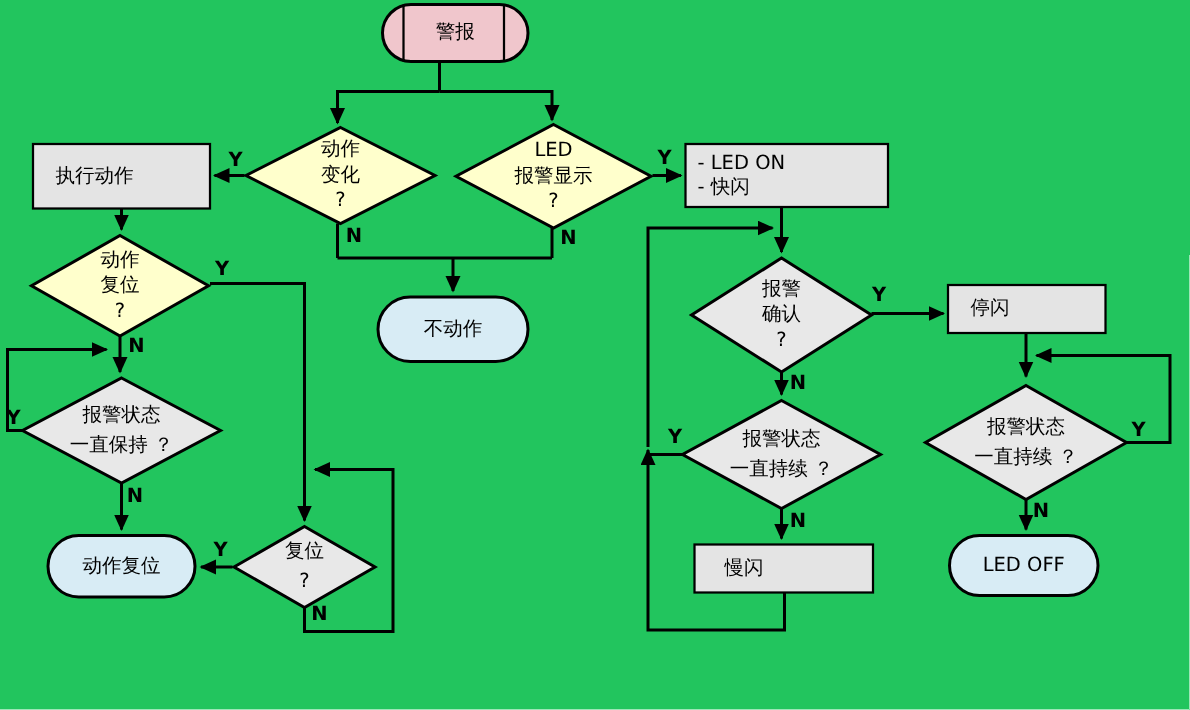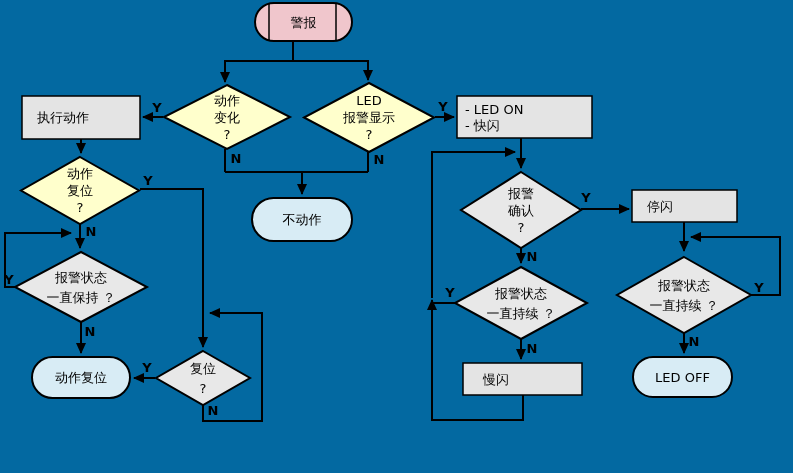--- a/index.html
+++ b/index.html
@@ -3,7 +3,7 @@
 <meta charset="utf-8">
 <style>
   html,body{margin:0;padding:0;background:#ffffff;}
-  .canvas{position:relative;width:793px;height:473px;background:#0369a1;overflow:hidden;
+  .canvas{position:relative;width:793px;height:473px;background:#22c55e;overflow:hidden;
           font-family:"DejaVu Sans","Liberation Sans",sans-serif;}
   svg text{font-family:"DejaVu Sans","Liberation Sans",sans-serif;fill:#000;}
   svg .node-label{font-size:13px;}

